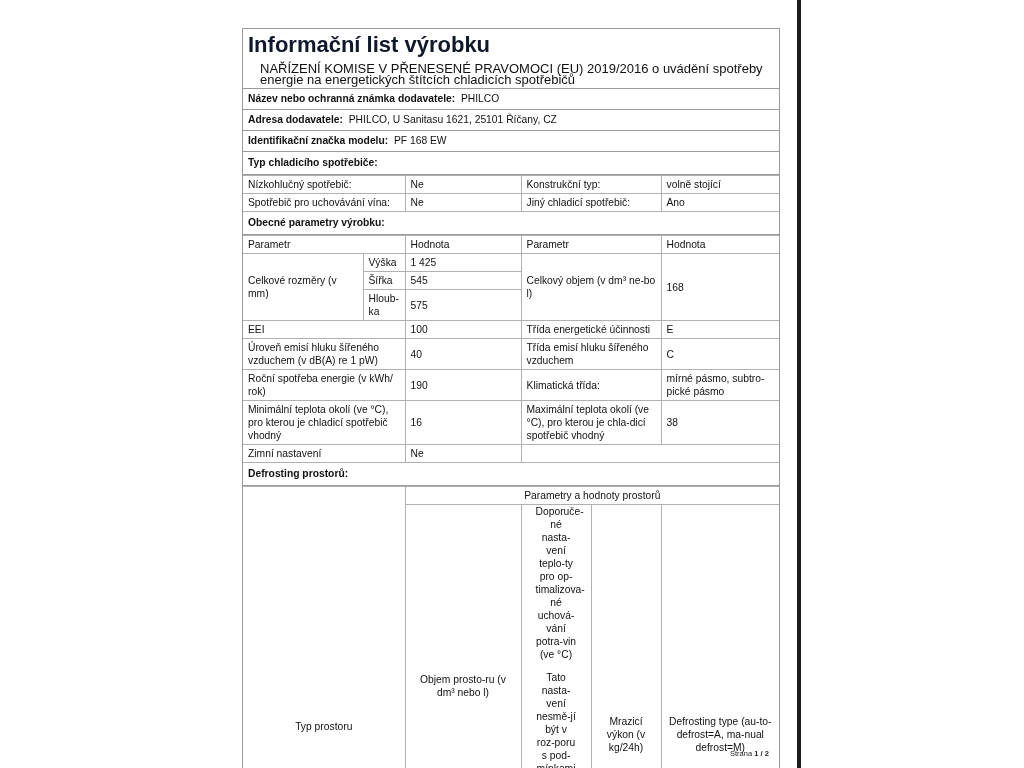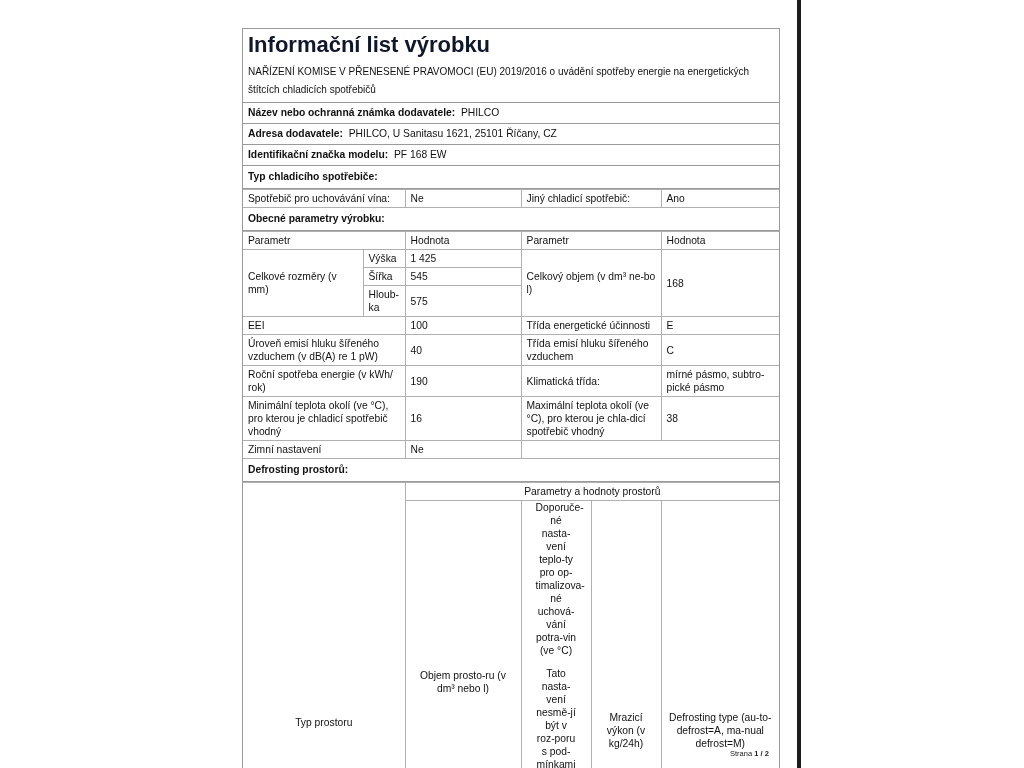--- a/index.html
+++ b/index.html
@@ -19,7 +19,7 @@
     .doc-title {
       font-size: 22px; line-height: 28px; font-weight: bold; color: #0f172a; margin: 0 0 4px 0;
     }
-    .regulation { font-size: 10px; line-height: 18px; }
+    .regulation { font-size: 13px; line-height: 11px; margin-left: 12px; }
     .info-row {
       border-bottom: 1px solid #9a9a9a; padding: 3px 5px; height: 14px; line-height: 14px;
       white-space: nowrap;

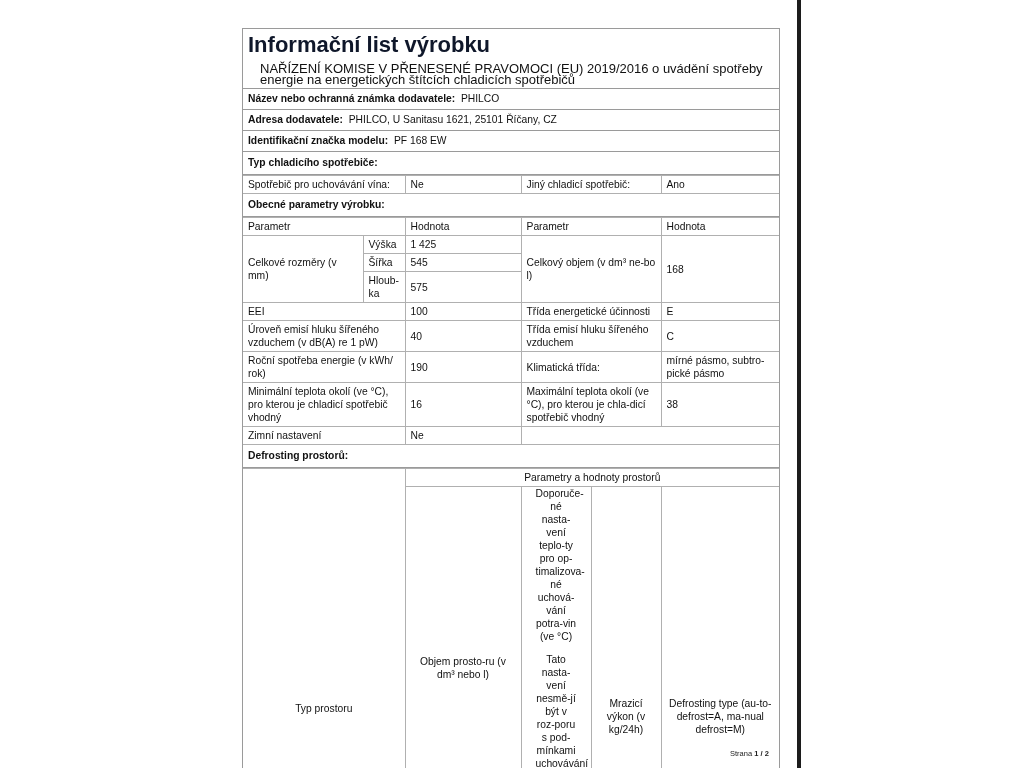--- a/index.html
+++ b/index.html
@@ -74,6 +74,12 @@
         <col style="width:118px">
       </colgroup>
     <tbody>
+        <tr>
+      <td>Nízkohlučný spotřebič:</td>
+      <td>Ne</td>
+      <td>Konstrukční typ:</td>
+      <td>volně stojící</td>
+    </tr>
     <tr>
       <td>Spotřebič pro uchovávání vína:</td>
       <td>Ne</td>

